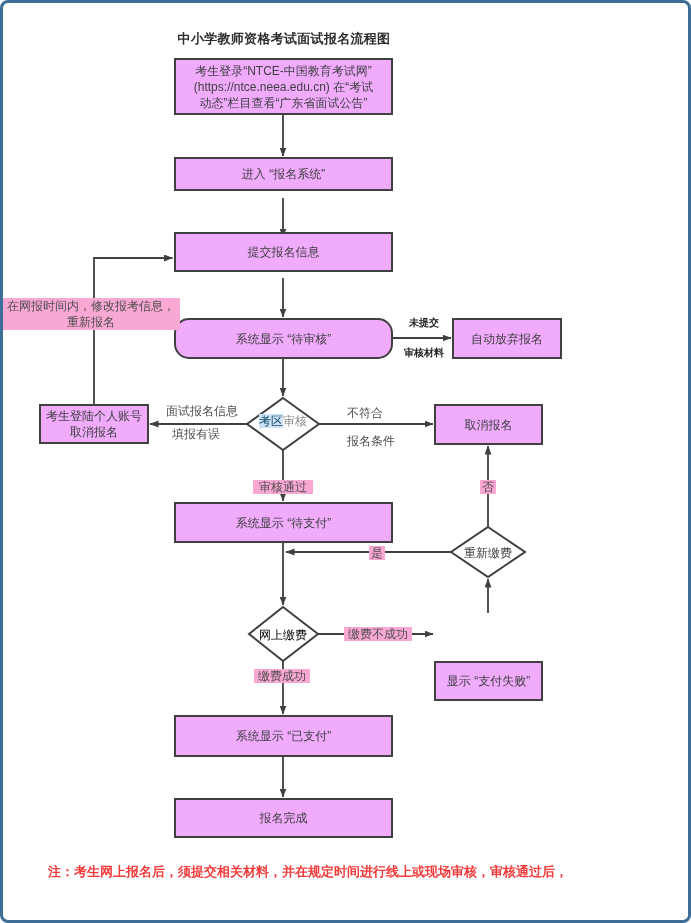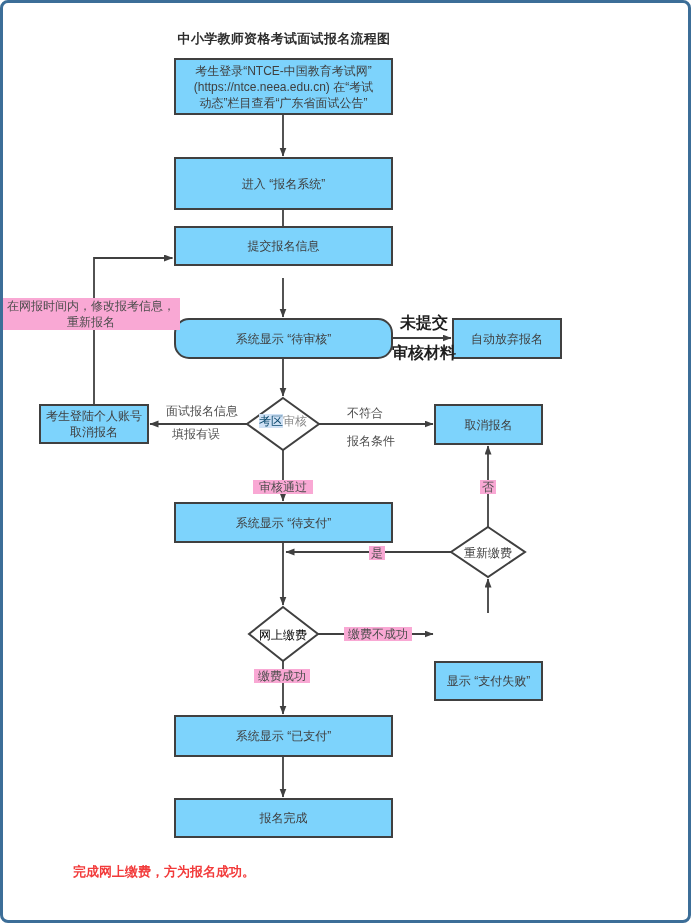--- a/index.html
+++ b/index.html
@@ -13,7 +13,7 @@
   }
   #wires{position:absolute;left:0;top:0;z-index:1;}
   .node{
-    position:absolute;box-sizing:border-box;background:#7dd3fc;
+    position:absolute;box-sizing:border-box;background:#f0abfc;
     border:2px solid #404040;color:#3f3f3f;font-size:12px;line-height:16px;
     display:flex;flex-direction:column;align-items:center;justify-content:center;
     text-align:center;z-index:2;

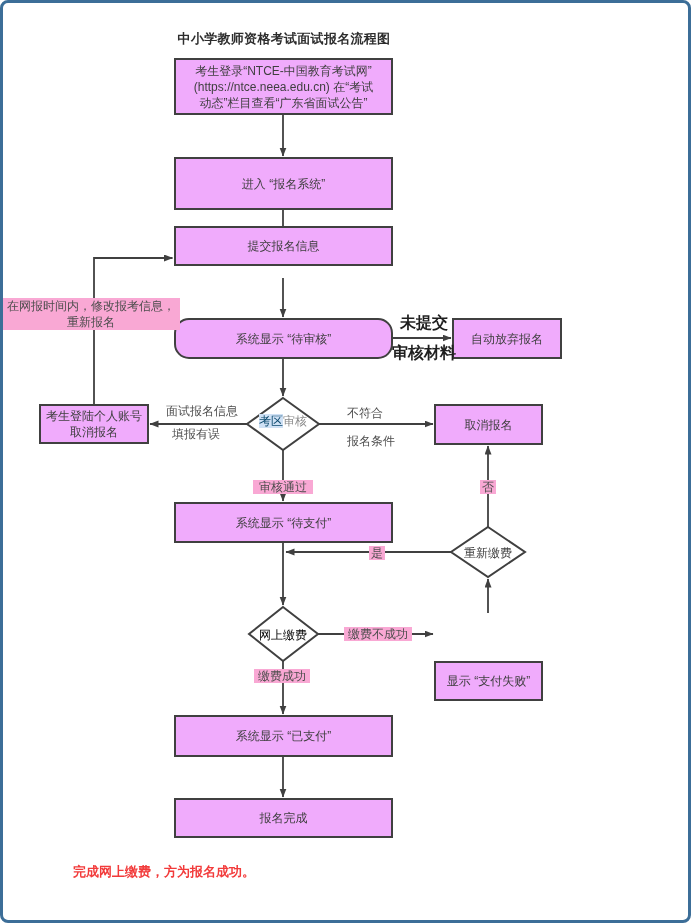--- a/index.html
+++ b/index.html
@@ -82,7 +82,7 @@
     <div>动态”栏目查看“广东省面试公告”</div>
   </div>
 
-  <div class="node" style="left:174px;top:157px;width:219px;height:53px;">
+  <div class="node" style="left:174px;top:157px;width:219px;height:34px;">
     <div>进入 “报名系统”</div>
   </div>
 

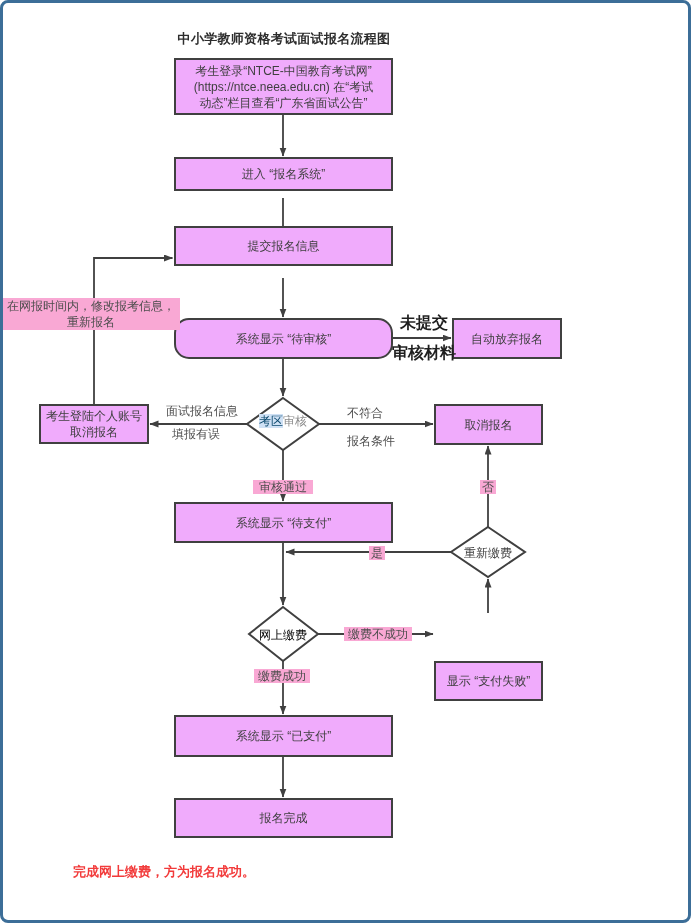--- a/index.html
+++ b/index.html
@@ -86,7 +86,7 @@
     <div>进入 “报名系统”</div>
   </div>
 
-  <div class="node" style="left:174px;top:226px;width:219px;height:40px;">
+  <div class="node" style="left:174px;top:232px;width:219px;height:40px;">
     <div>提交报名信息</div>
   </div>
 

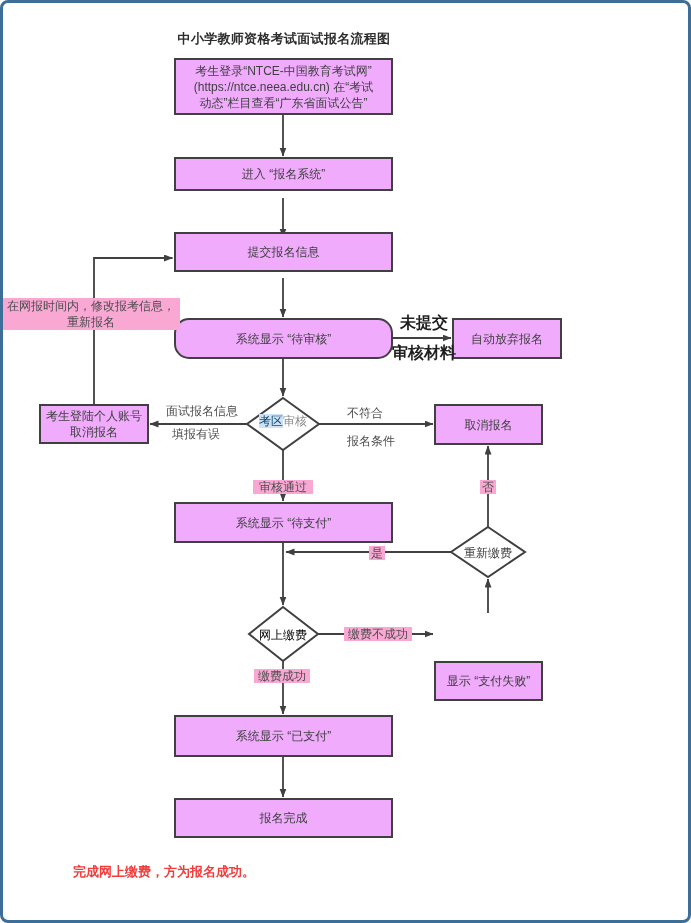--- a/index.html
+++ b/index.html
@@ -27,7 +27,7 @@
     position:absolute;z-index:3;font-size:12px;line-height:14px;color:#4d4d4d;
     text-align:center;white-space:nowrap;
   }
-  .elabel.bold{font-weight:bold;color:#1f1f1f;font-size:16px;}
+  .elabel.bold{font-weight:bold;color:#1f1f1f;font-size:10px;}
   .elabel.online{background:#f9a8d4;padding:0 2px;}
   #title{
     position:absolute;left:84px;top:30px;width:400px;text-align:center;

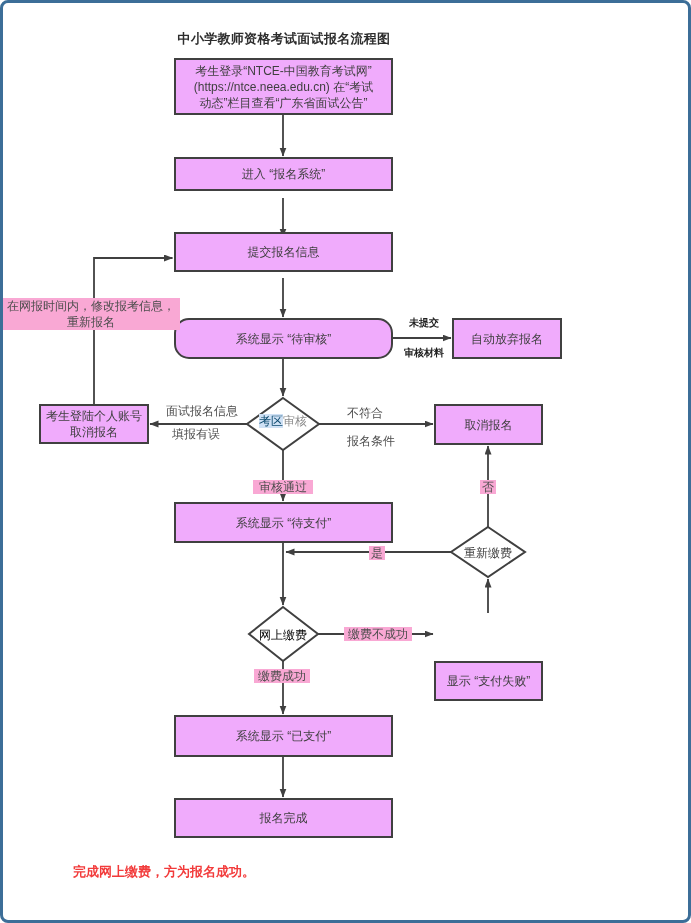--- a/index.html
+++ b/index.html
@@ -156,6 +156,7 @@
   </div>
 
   <div id="note">
+    <div>注：考生网上报名后，须提交相关材料，并在规定时间进行线上或现场审核，审核通过后，</div>
     <div class="indent">完成网上缴费，方为报名成功。</div>
   </div>
 </div>

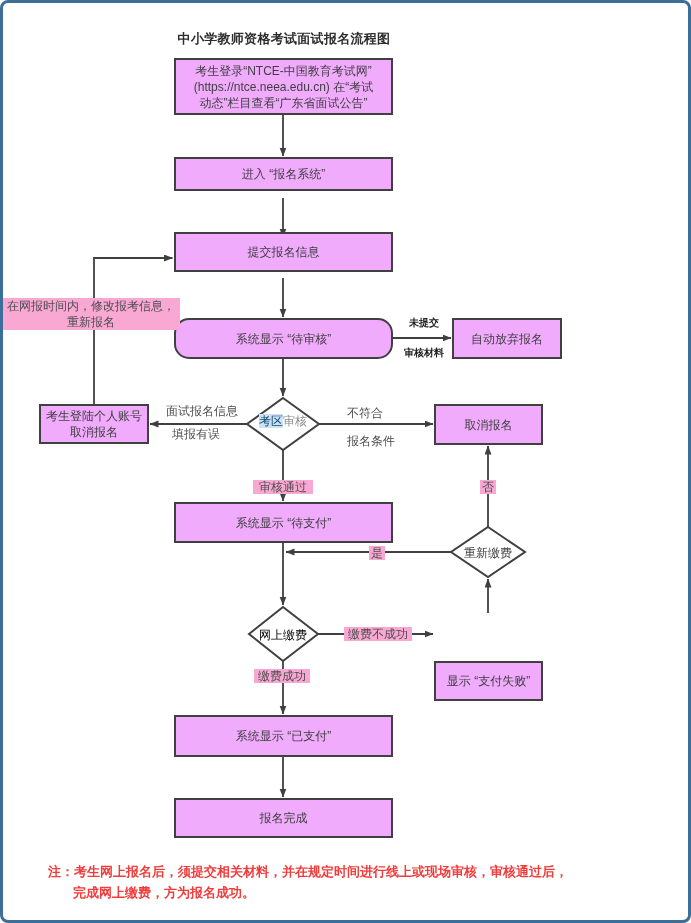--- a/index.html
+++ b/index.html
@@ -157,7 +157,6 @@
 
   <div id="note">
     <div>注：考生网上报名后，须提交相关材料，并在规定时间进行线上或现场审核，审核通过后，</div>
-    <div class="indent">完成网上缴费，方为报名成功。</div>
   </div>
 </div>
 

